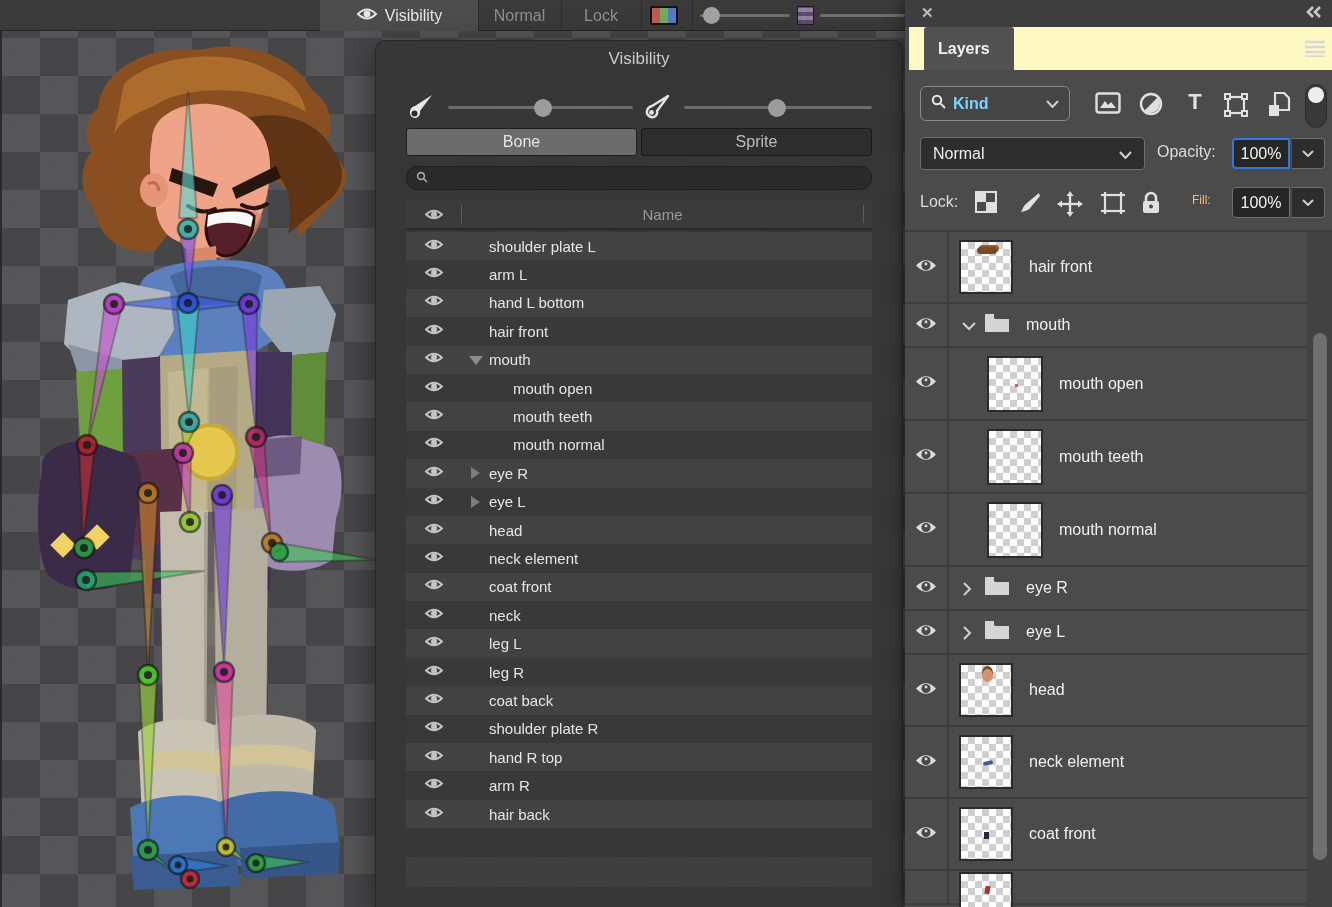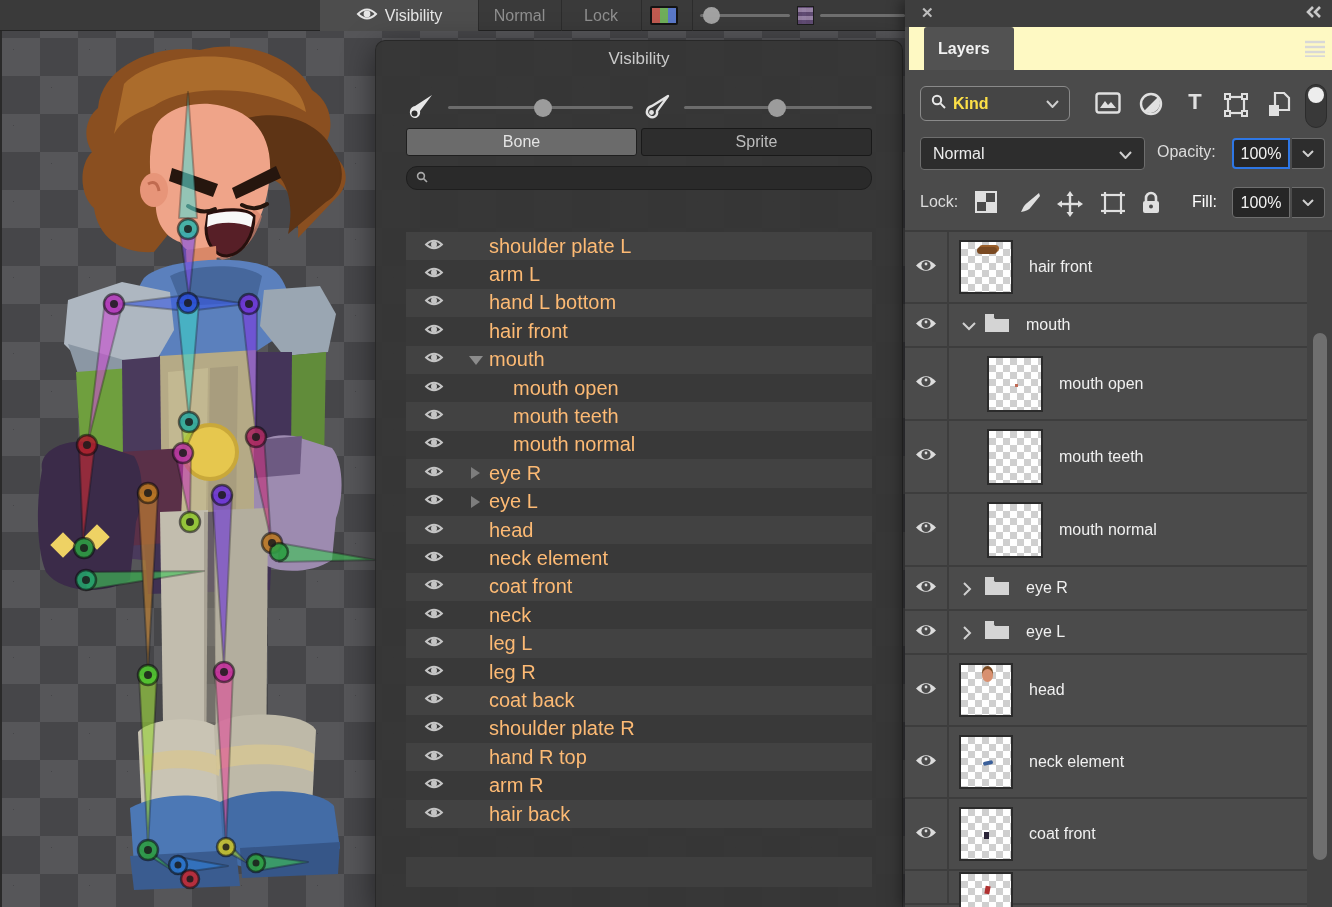--- a/index.html
+++ b/index.html
@@ -83,7 +83,7 @@
   .ps-filterrow{position:absolute;left:0;top:70px;width:100%;height:62px;}
   .ps-kind{position:absolute;left:15px;top:16px;width:150px;height:35px;background:#454545;
     border:1px solid #8a8a8a;border-radius:6px;display:flex;align-items:center;gap:7px;padding:0 10px;}
-  .ps-kind .lbl{font-size:16px;font-weight:bold;color:#fde047;flex:1;}
+  .ps-kind .lbl{font-size:16px;font-weight:bold;color:#7dd3fc;flex:1;}
   .f-icon{position:absolute;top:22px;}
   .ps-pill{position:absolute;right:5px;top:14px;width:22px;height:44px;border-radius:11px;
     background:#393939;border:1px solid #2c2c2c;}

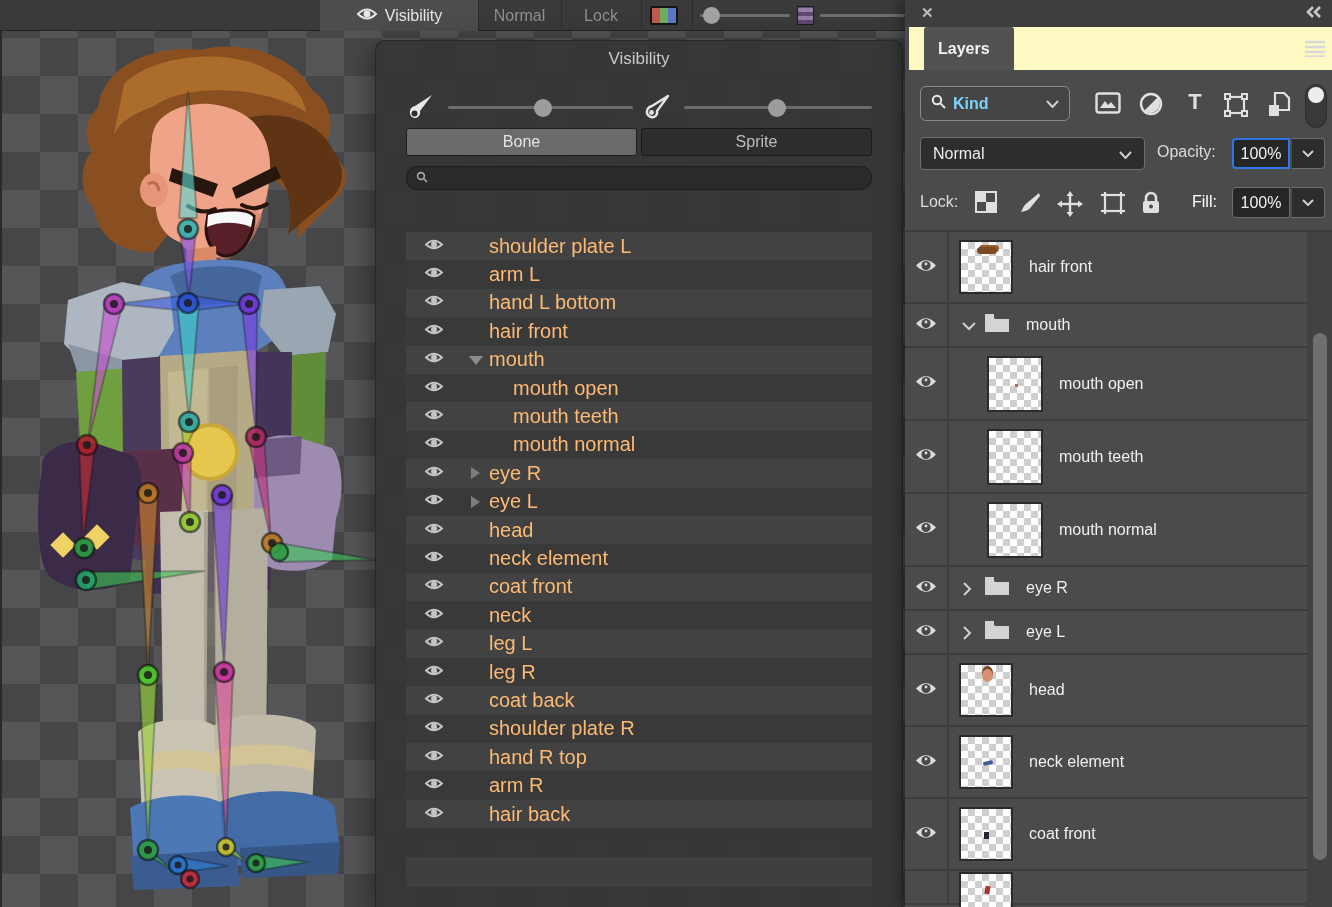--- a/index.html
+++ b/index.html
@@ -102,7 +102,7 @@
   .ps-lockrow{position:absolute;left:0;top:176px;width:100%;height:56px;border-bottom:2px solid #3c3c3c;}
   .ps-locklabel{position:absolute;left:15px;top:17px;font-size:16px;color:#dcdcdc;}
   .l-icon{position:absolute;top:15px;}
-  .ps-filllabel{position:absolute;left:287px;top:17px;font-size:16px;color:#ffffff;}
+  .ps-filllabel{position:absolute;left:287px;top:17px;font-size:12px;color:#fdba74;}
   .ps-lockrow .ps-field,.ps-lockrow .ps-chevbox{top:11px;}
   .ps-rows{position:absolute;left:0;top:232px;width:402px;height:675px;overflow:hidden;}
   .ps-row{display:flex;border-bottom:2px solid #3d3d3d;background:#4b4b4b;align-items:stretch;}

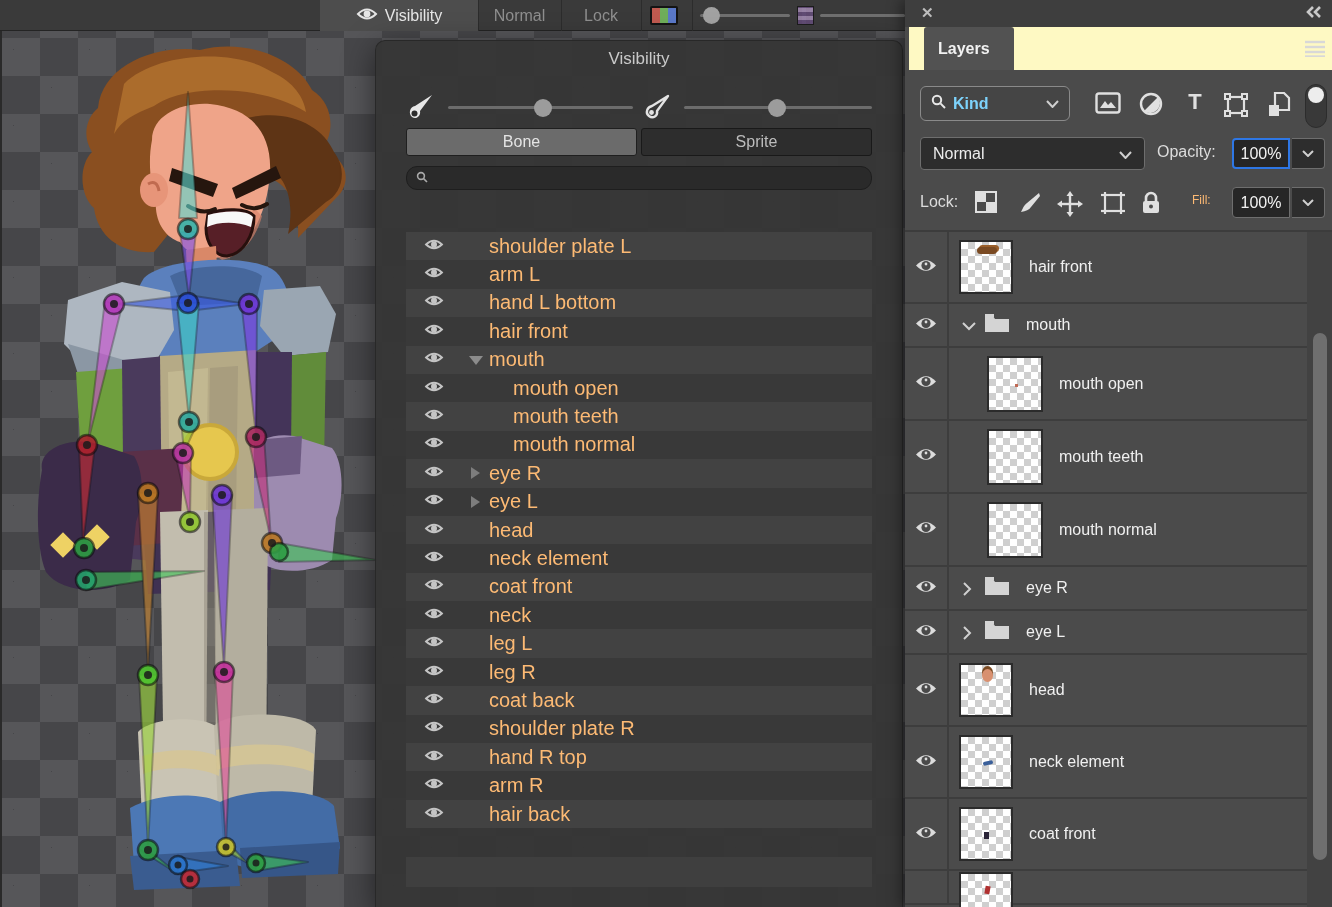--- a/index.html
+++ b/index.html
@@ -331,6 +331,18 @@
       <input value="" placeholder="" style="">
     </div>
 
+    <div class="vp-listhead">
+      <span class="hd-eye">
+        <svg width="20" height="15" viewBox="0 0 20 15">
+            <path d="M2 7.5 Q10 0 18 7.5 Q10 15 2 7.5Z" fill="none" stroke="#bdbdbd" stroke-width="1.8"></path>
+            <circle cx="10" cy="7.5" r="3" fill="#bdbdbd"></circle>
+          </svg>
+      </span>
+      <span class="hd-sep"></span>
+      <span class="hd-name">Name</span>
+      <span class="hd-sep"></span>
+      <span style="width:8px"></span>
+    </div>
 
     <div class="vp-rows">
         <div class="vrow">

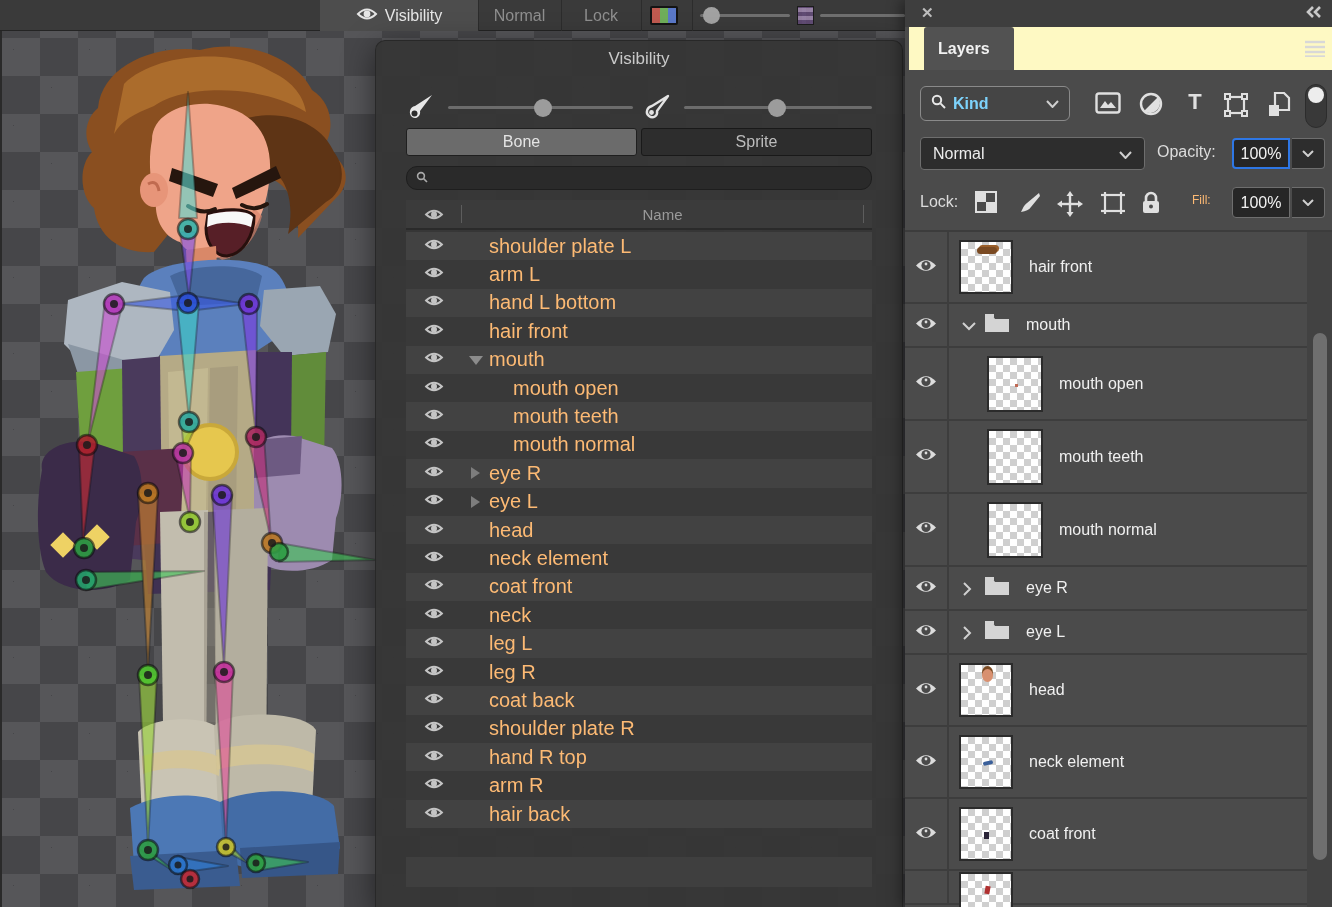--- a/index.html
+++ b/index.html
@@ -65,7 +65,7 @@
     border-right:7px solid transparent;border-top:9px solid #8c8c8c;}
   .v-exp.right::before{content:'';position:absolute;left:4px;top:2px;border-top:6px solid transparent;
     border-bottom:6px solid transparent;border-left:9px solid #7d7d7d;}
-  .v-label{font-size:20px;color:#fdba74;white-space:nowrap;}
+  .v-label{font-size:15px;color:#e5e5e5;white-space:nowrap;}
   .v-label.d1{margin-left:24px;}
   .vp-empty{position:absolute;left:30px;top:816px;width:466px;height:30px;background:#3f3f3f;}
 

